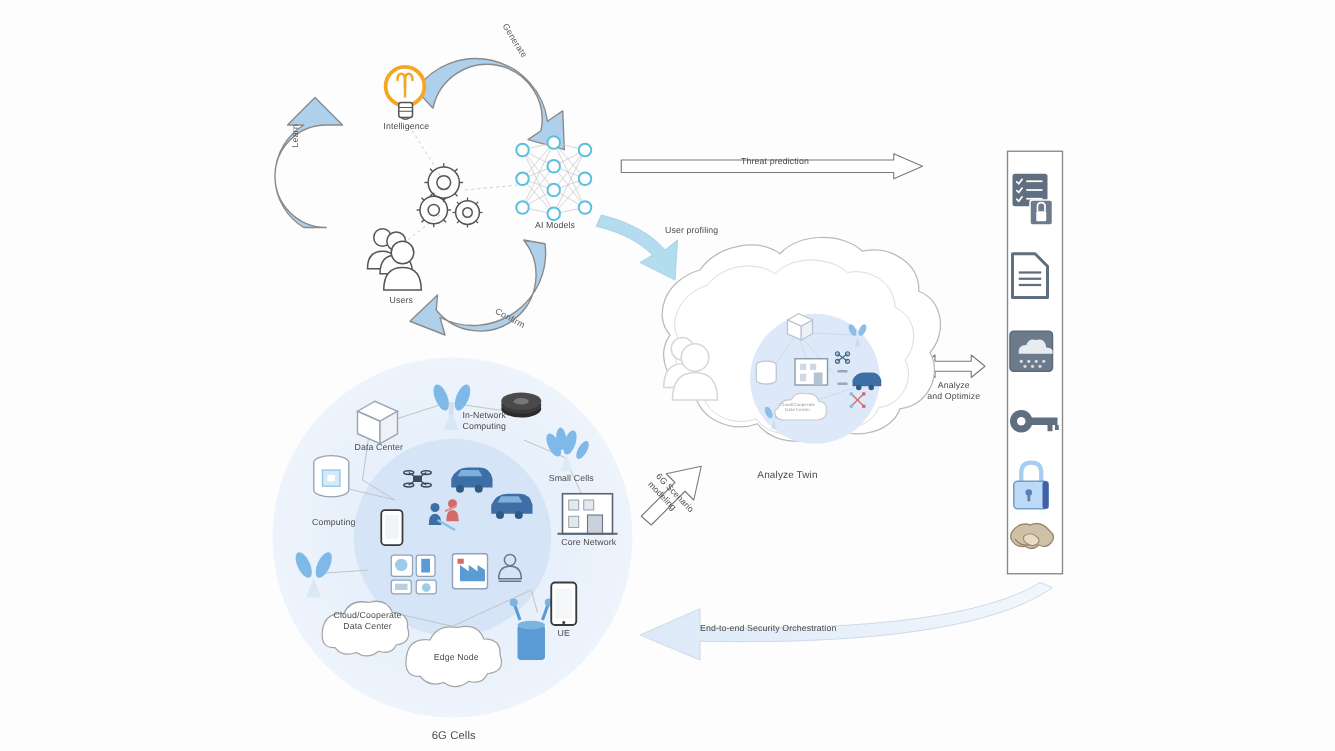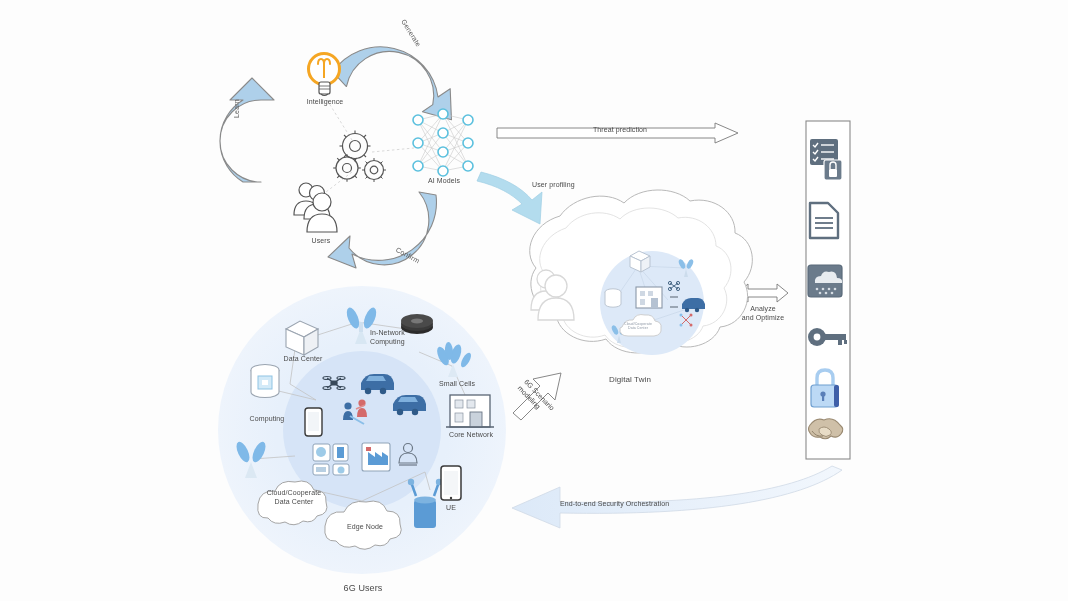--- a/index.html
+++ b/index.html
@@ -534,7 +534,7 @@
 and Optimize</div>
   <div class="lbl" style="left:560px;top:500px;width:170px;text-align:left;">End-to-end Security Orchestration</div>
 
-  <div class="lbl b" style="left:595px;top:375px;width:70px;">Digital Twin</div>
+  <div class="lbl b" style="left:595px;top:375px;width:70px;">Analyze Twin</div>
 
   <div class="lbl" style="left:272px;top:355px;width:62px;">Data Center</div>
   <div class="lbl" style="left:370px;top:329px;width:58px;text-align:left;">In-Network

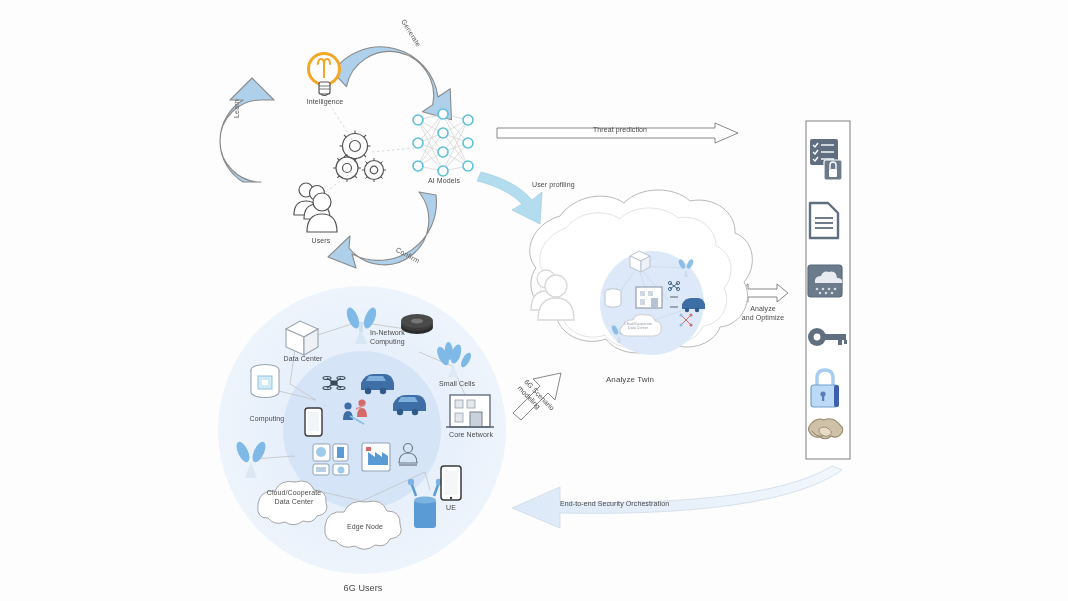--- a/index.html
+++ b/index.html
@@ -549,7 +549,7 @@
   <div class="lbl" style="left:618px;top:322px;width:40px;font-size:3.5px;color:#8a94a2;">Cloud/Cooperate
 Data Center</div>
 
-  <div class="lbl big" style="left:330px;top:583px;width:66px;">6G Users</div>
+  <div class="lbl big" style="left:330px;top:583px;width:66px;">6G Cells</div>
 
 </div>
 

